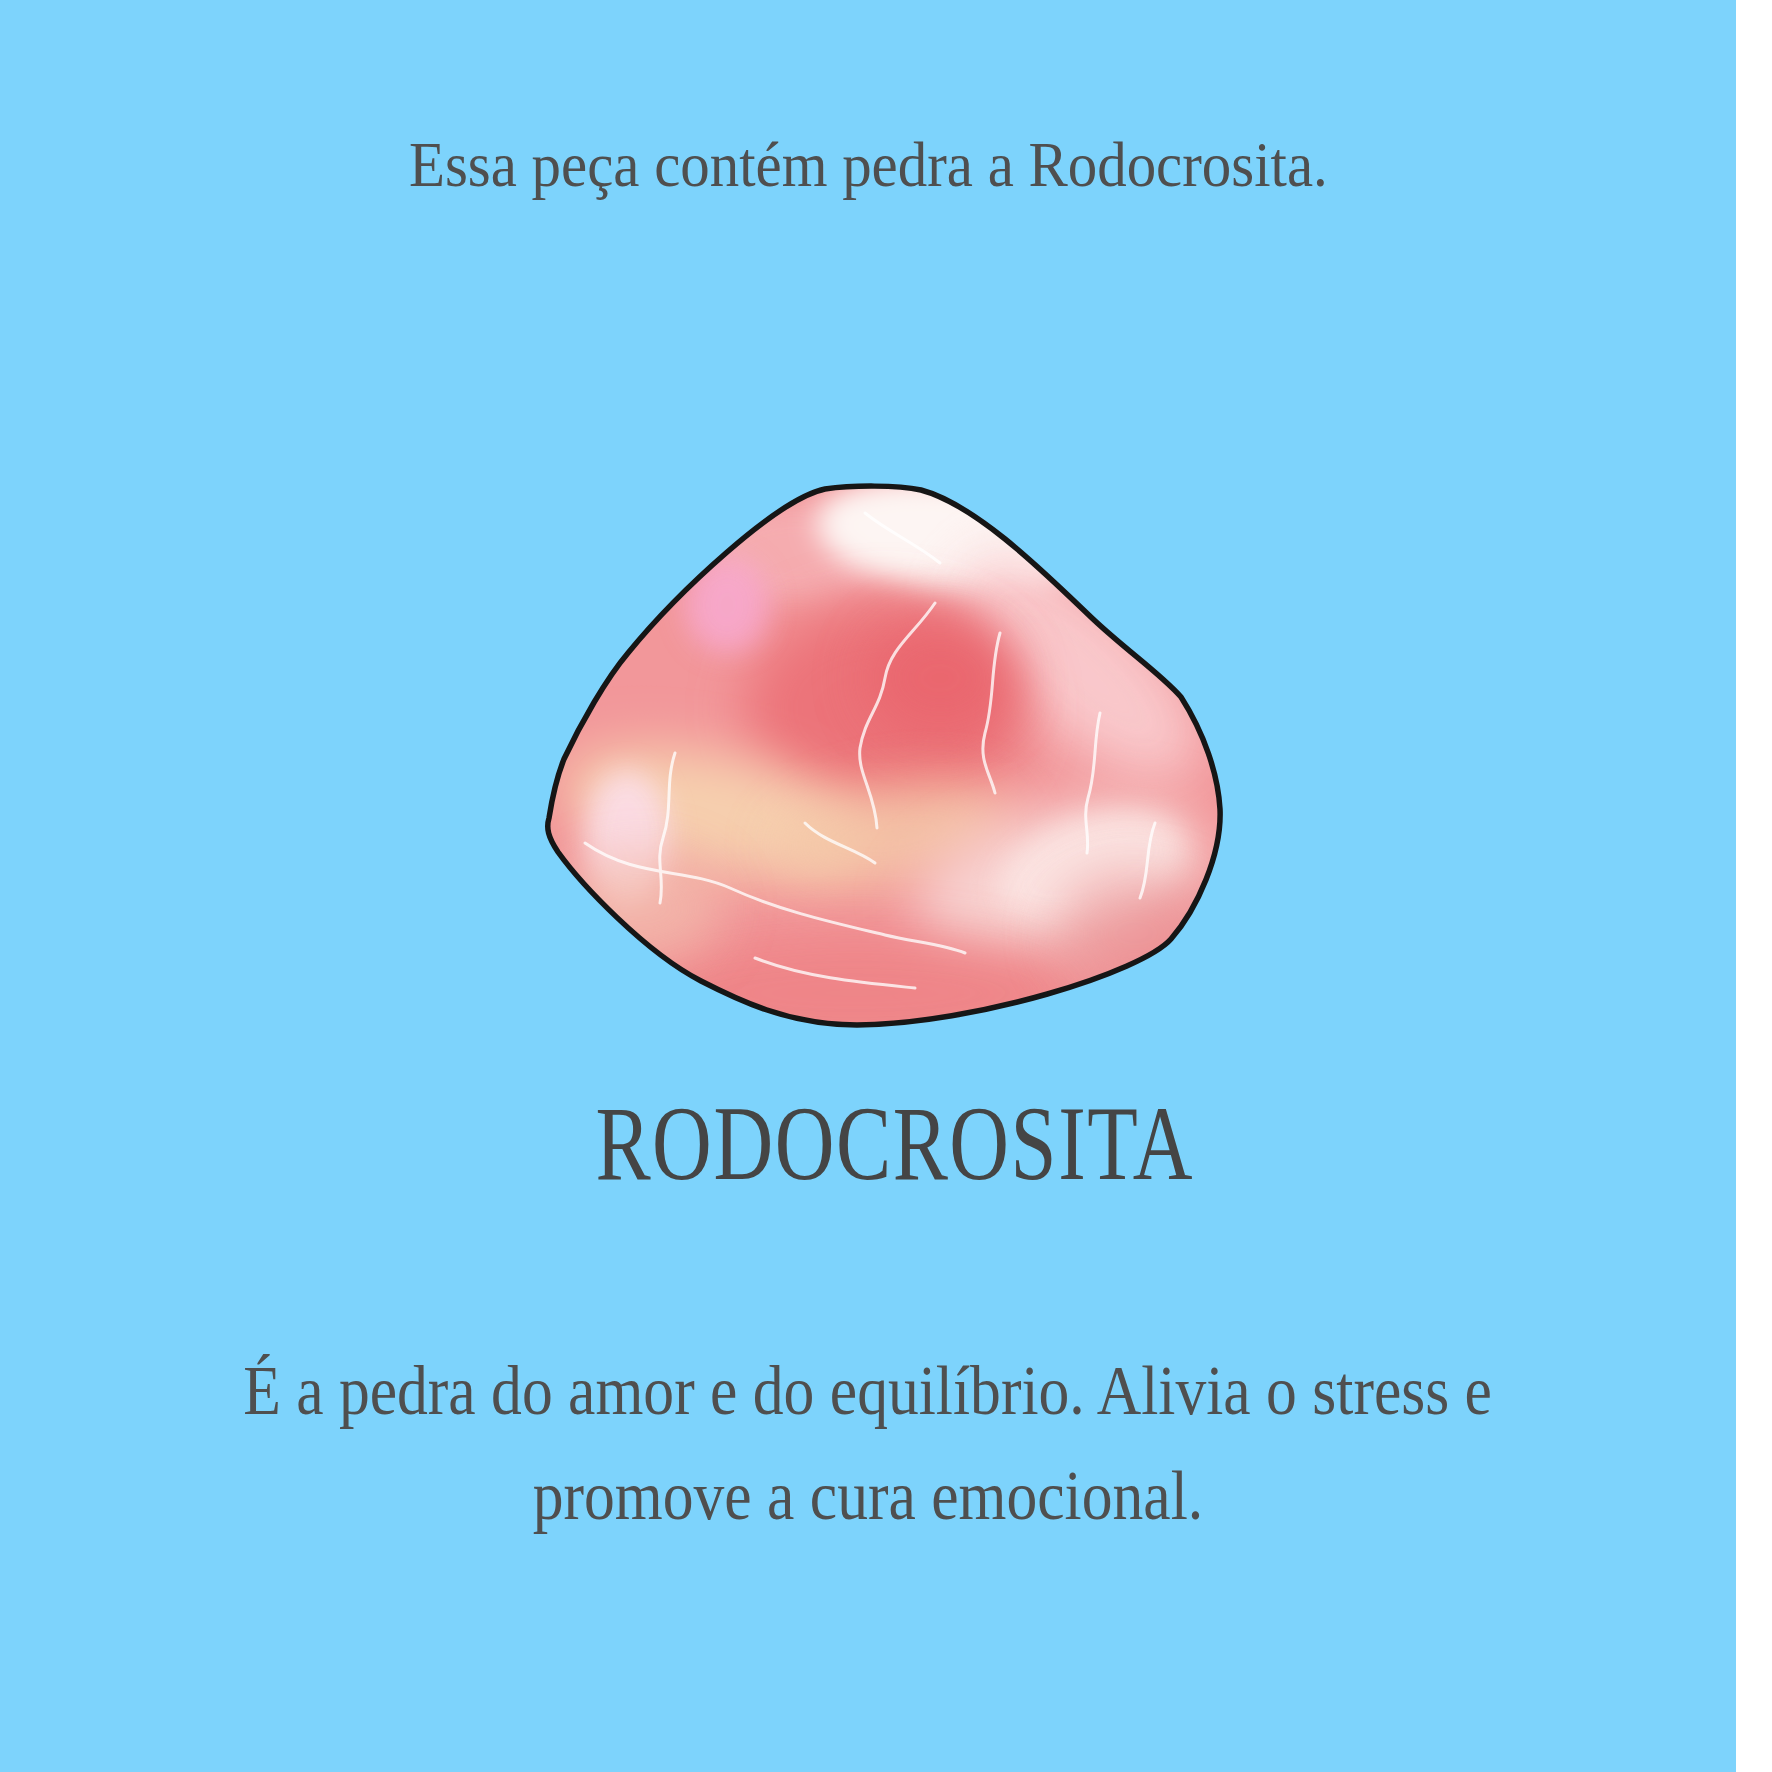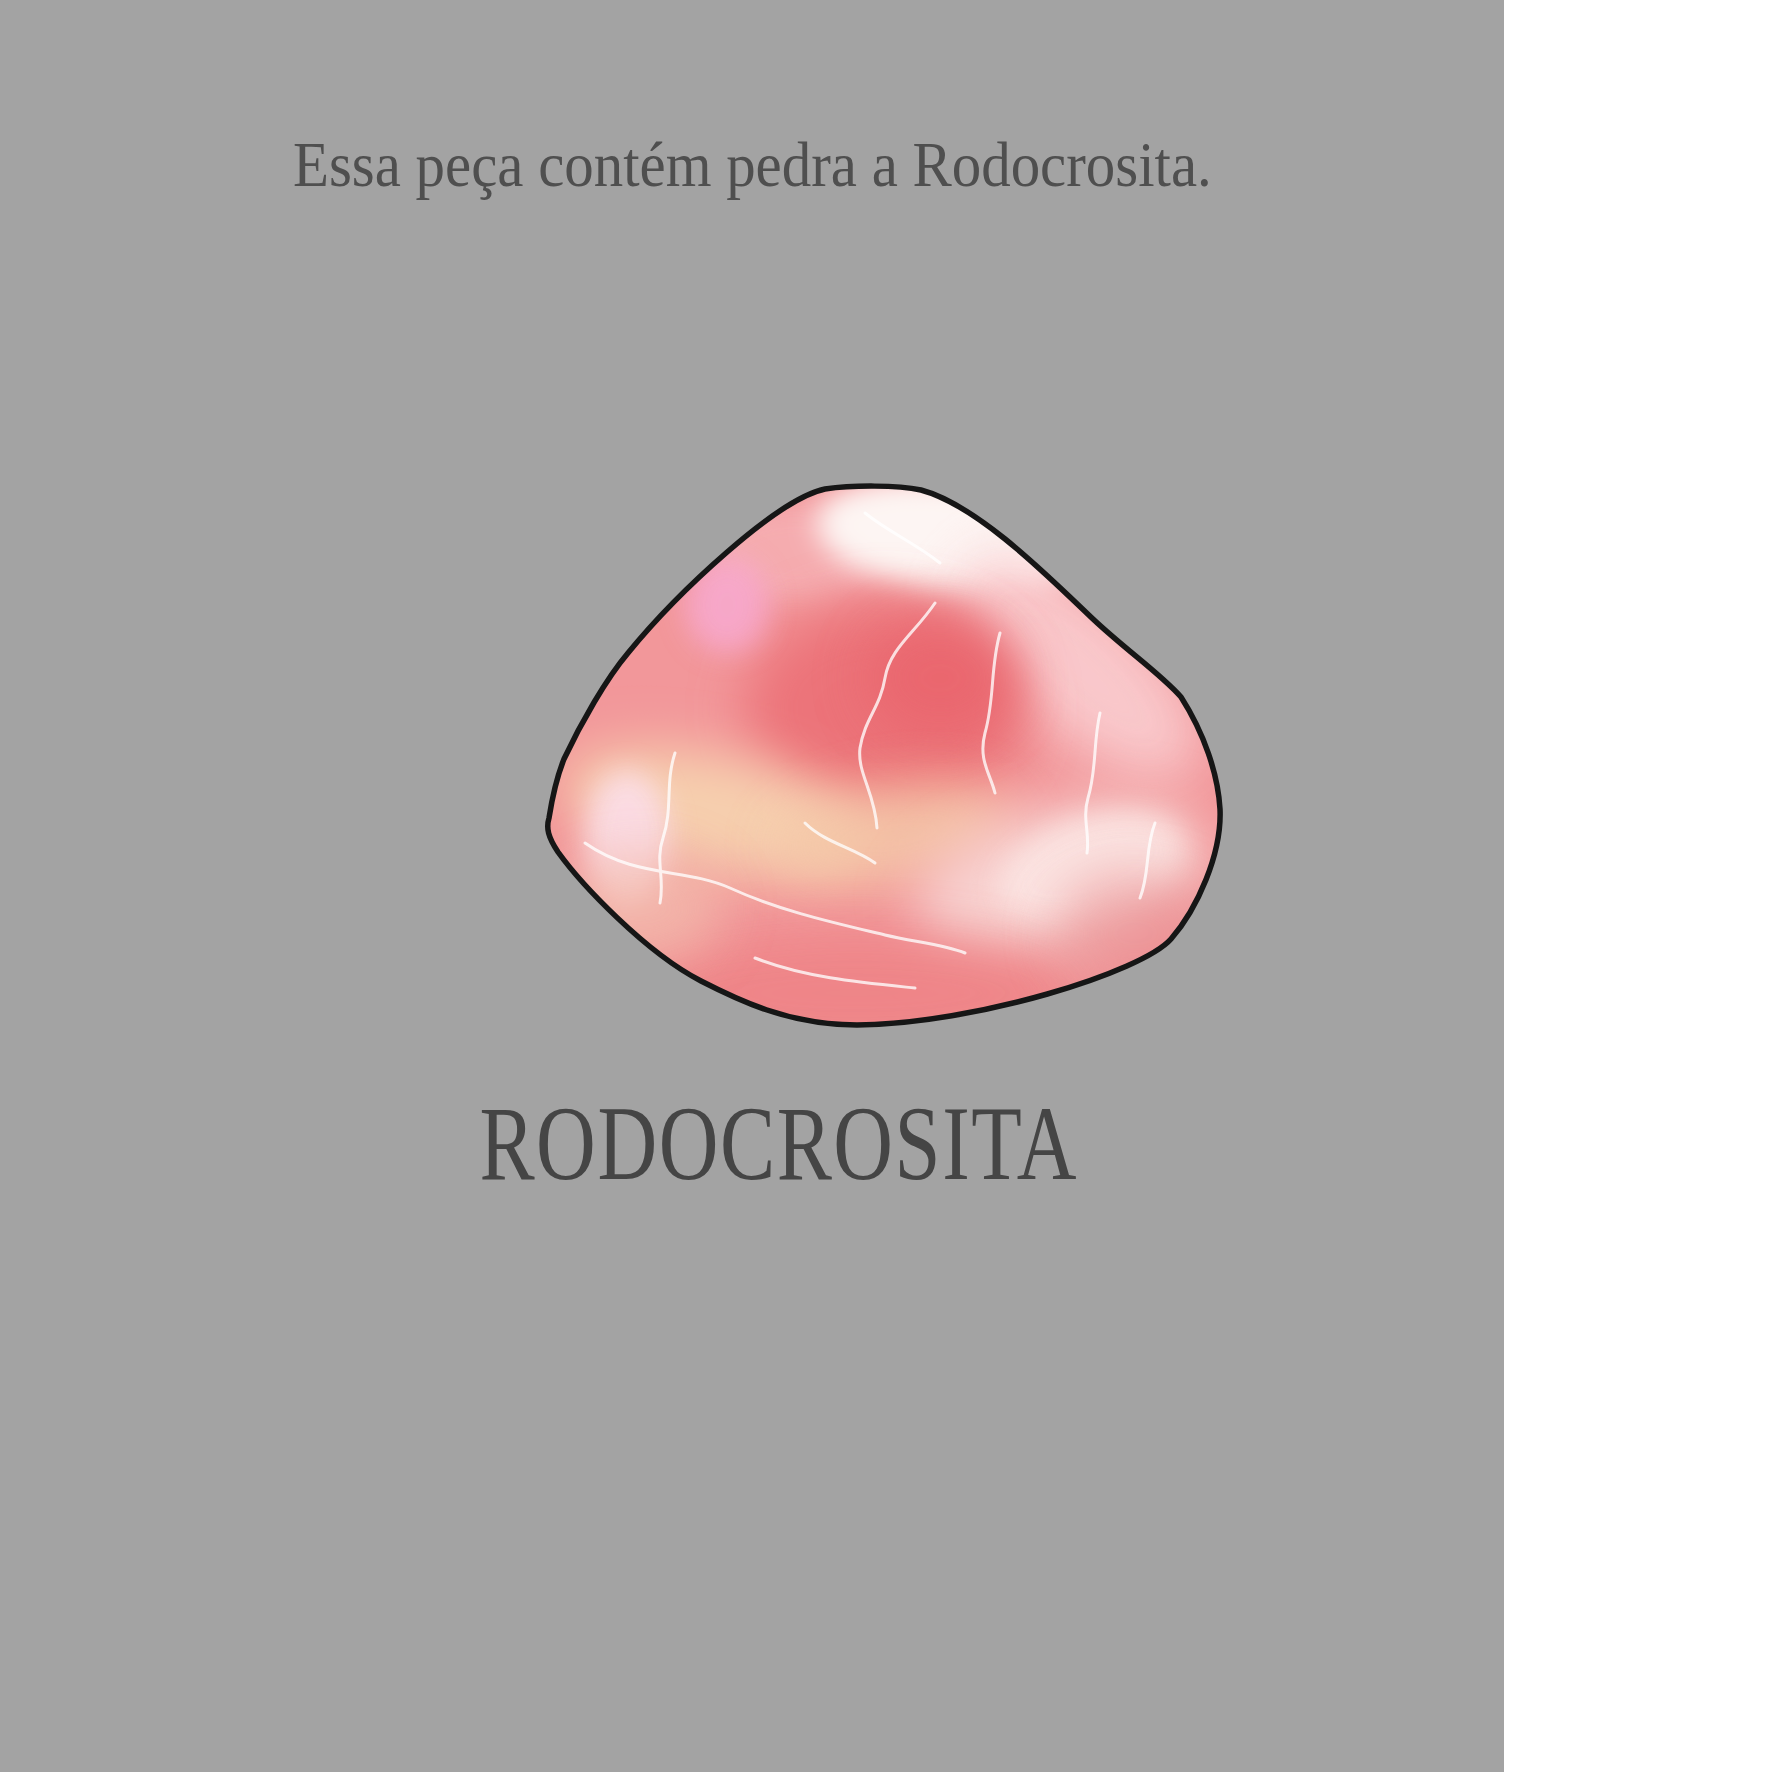--- a/index.html
+++ b/index.html
@@ -5,8 +5,8 @@
   html,body{margin:0;padding:0;background:#ffffff;}
   .card{
     position:relative;
-    width:1504px;height:1772px;
-    background:#a3a3a3;
+    width:1736px;height:1772px;
+    background:#7dd3fc;
     overflow:hidden;
     font-family:"Liberation Serif","DejaVu Serif",serif;
   }

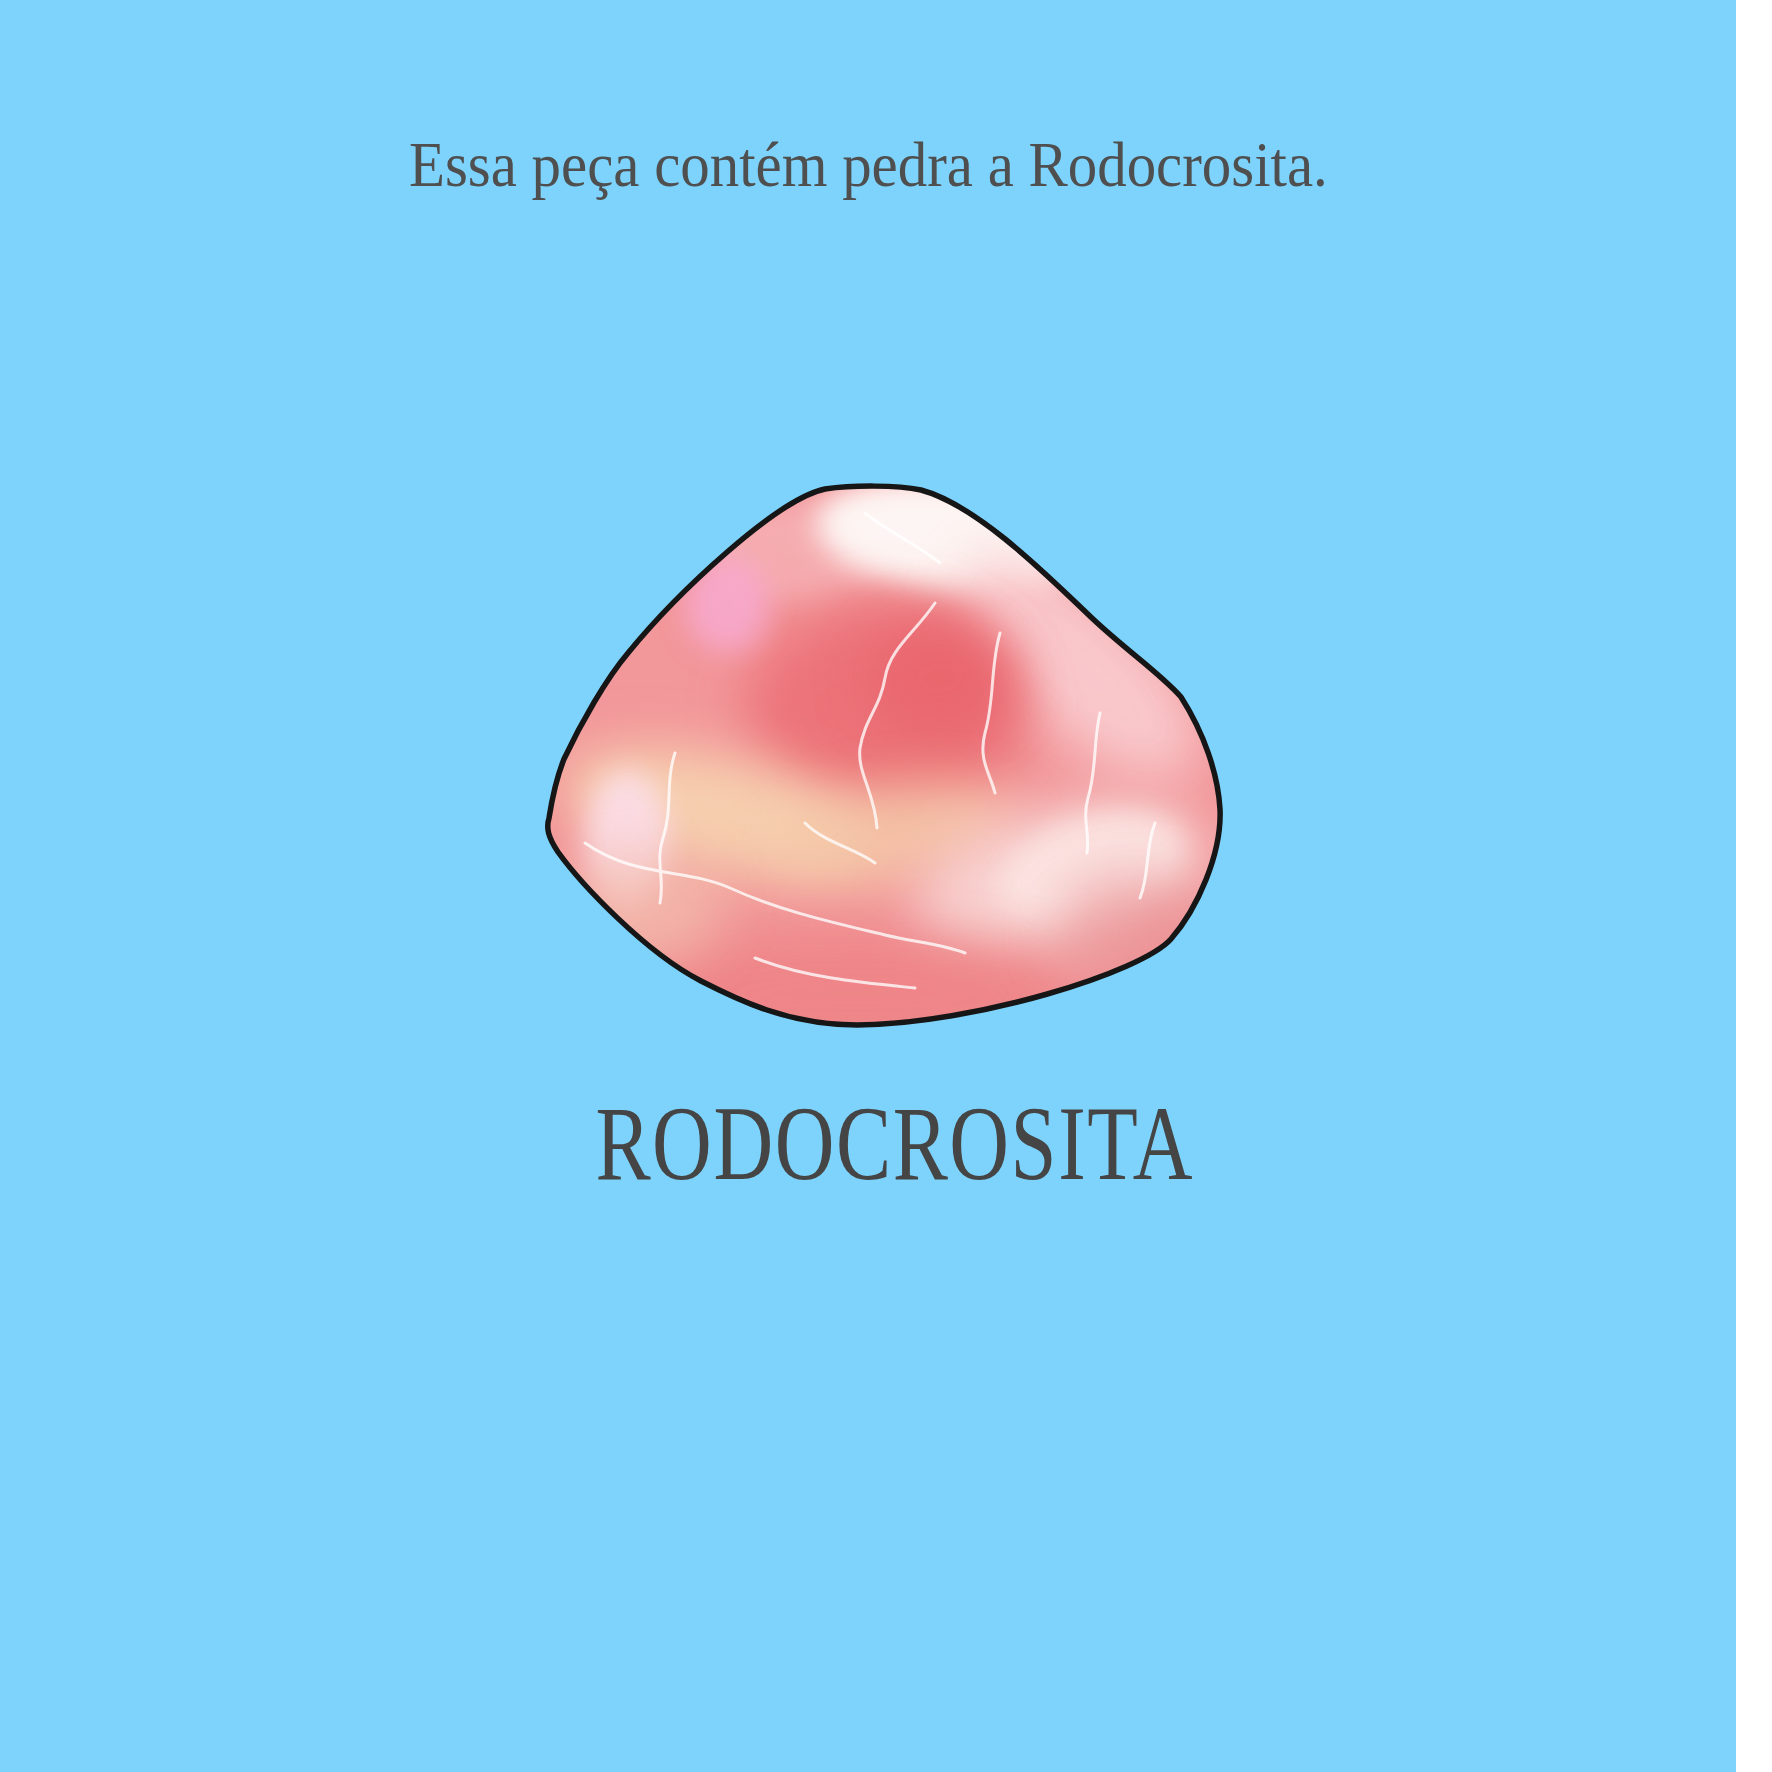--- a/index.html
+++ b/index.html
@@ -106,6 +106,10 @@
     <span class="squeeze">RODOCROSITA</span>
   </div>
 
+  <div class="description">
+    <span class="textline"><span class="squeeze">É a pedra do amor e do equilíbrio. Alivia o stress e</span></span>
+    <span class="textline"><span class="squeeze">promove a cura emocional.</span></span>
+  </div>
 
 </div>
 

